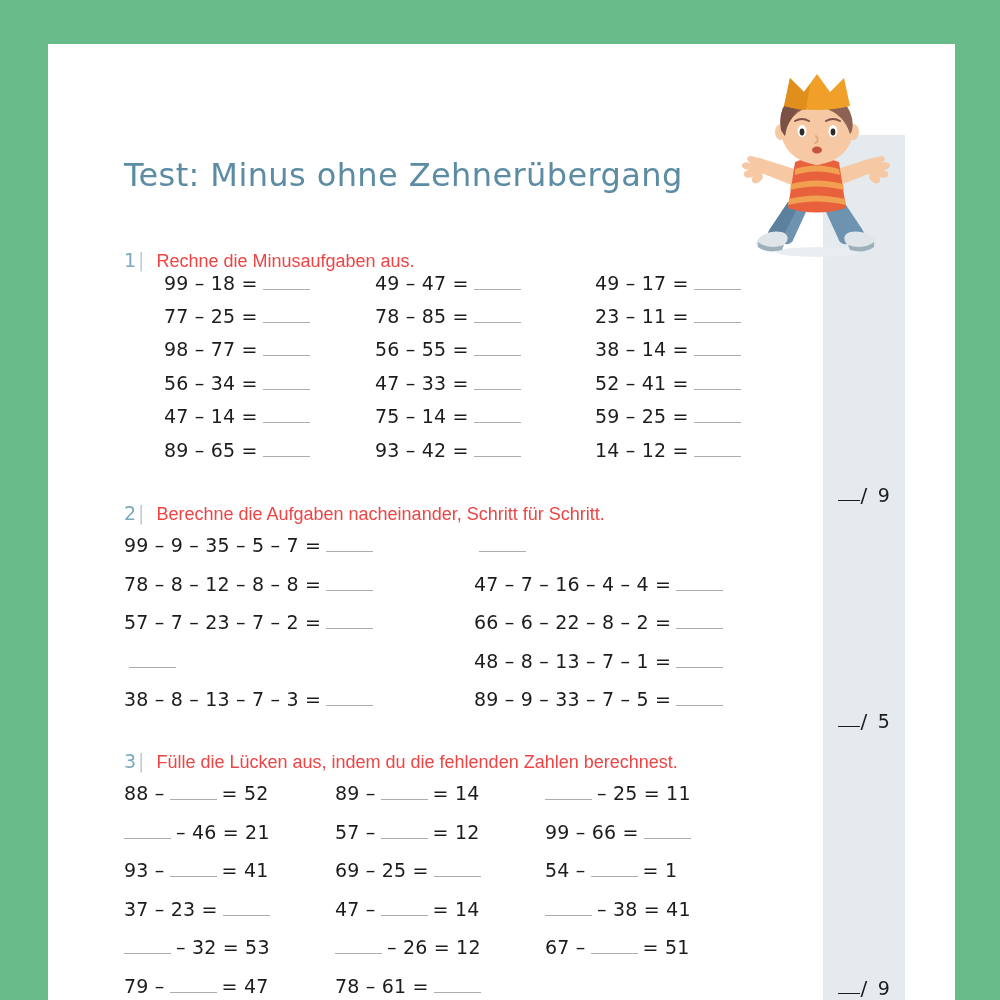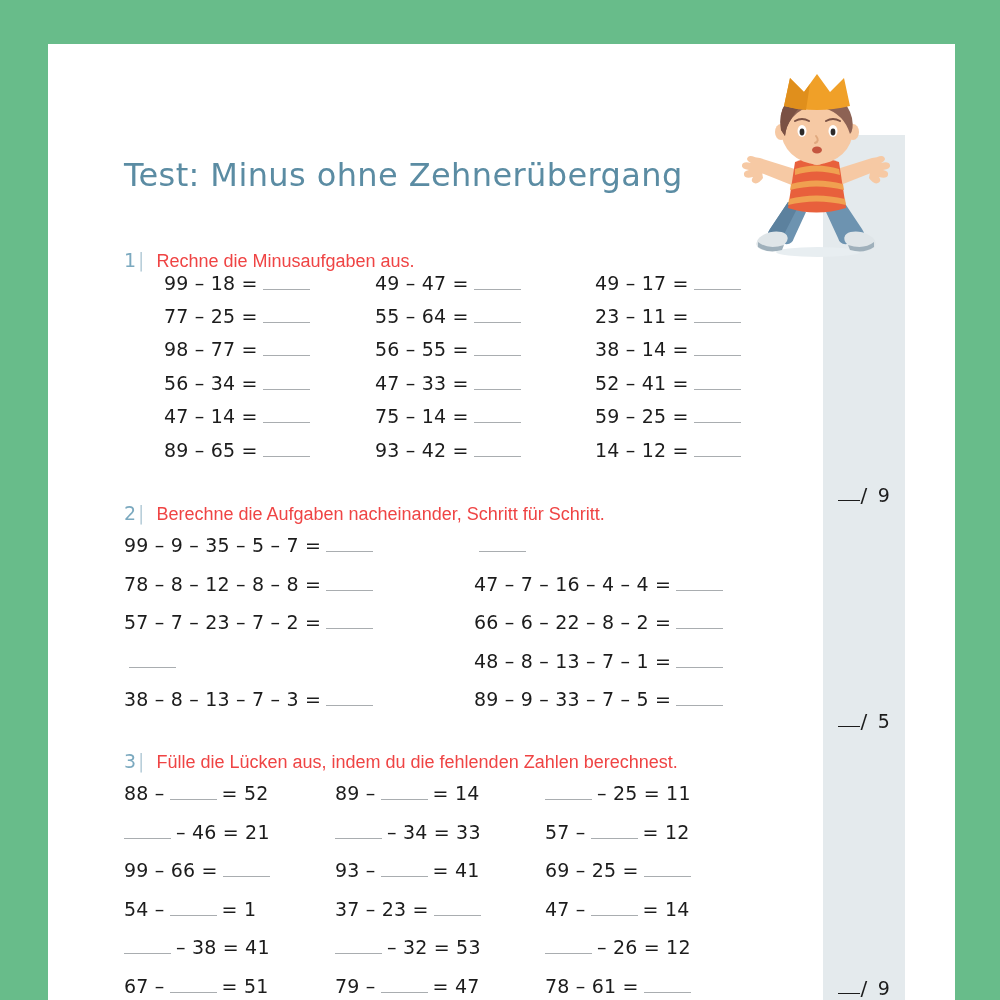--- a/index.html
+++ b/index.html
@@ -248,7 +248,7 @@
         <span class="blank blank-sm"></span>
       </div>
       <div class="problem">
-        <span>55 – 64 =</span>
+        <span>78 – 85 =</span>
         <span class="blank blank-sm"></span>
       </div>
       <div class="problem">

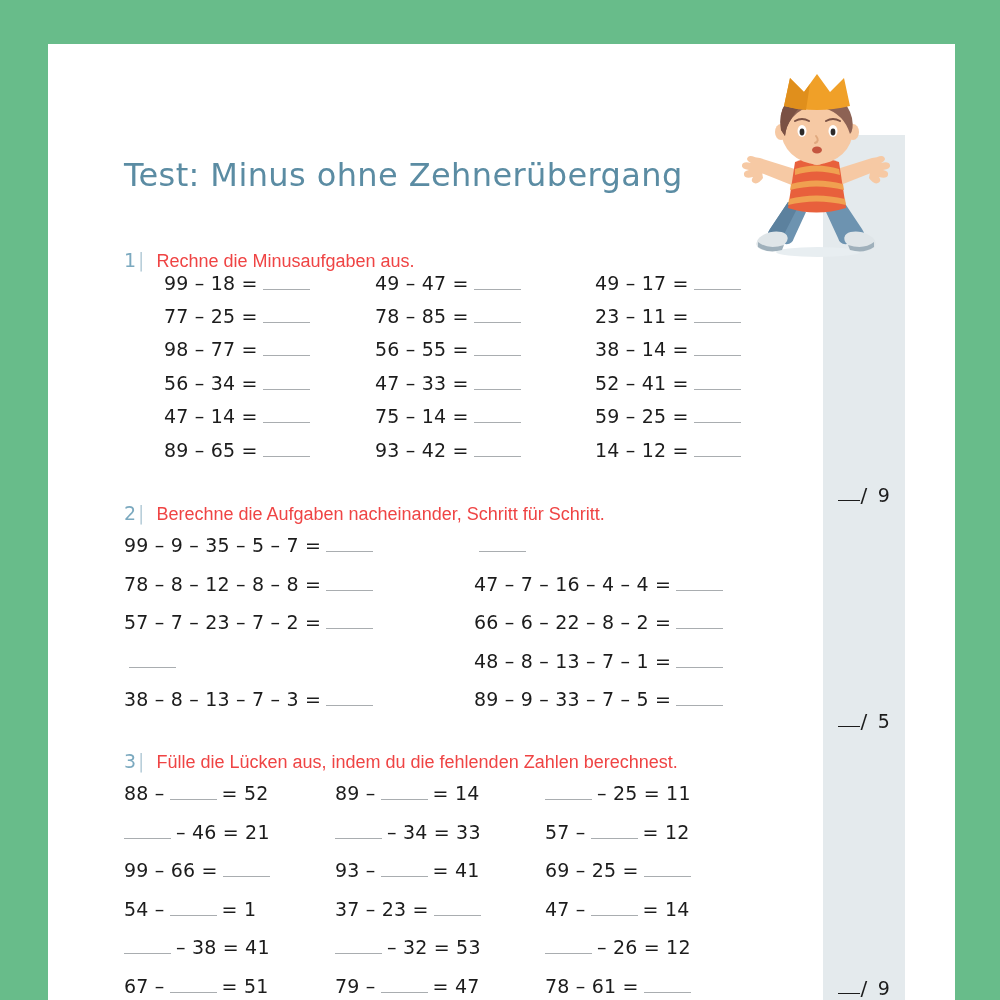--- a/index.html
+++ b/index.html
@@ -376,10 +376,6 @@
         <span>– 46 = 21</span>
       </div>
       <div class="problem">
-        <span class="blank blank-sm blank-lead"></span>
-        <span>– 34 = 33</span>
-      </div>
-      <div class="problem">
         <span>57 –</span>
         <span class="blank blank-sm"></span>
         <span>= 12</span>

